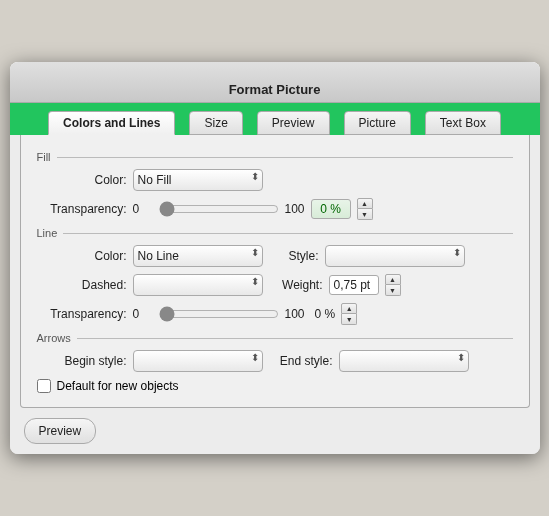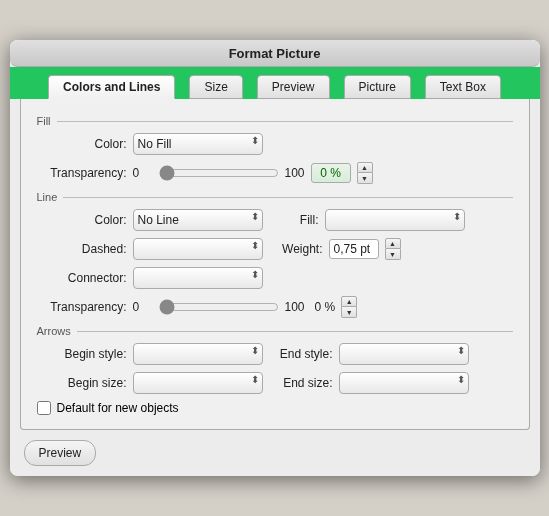--- a/index.html
+++ b/index.html
@@ -24,12 +24,11 @@
     .title-bar {
       background: linear-gradient(to bottom, #e0e0e0, #c8c8c8);
       border-bottom: 1px solid #aaa;
-      padding: 6px 0 5px;
+      padding: 20px 0 5px;
       text-align: center;
       font-size: 13px;
       font-weight: bold;
       color: #222;
-      border-radius: 8px;
     }
     .tabs {
       display: flex;

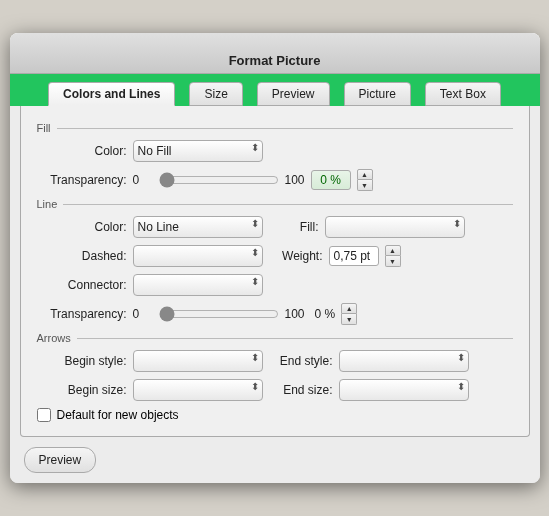--- a/index.html
+++ b/index.html
@@ -286,7 +286,7 @@
           <option>No Line</option>
         </select>
       </div>
-      <span class="label" style="width:50px;text-align:right;">Fill:</span>
+      <span class="label" style="width:50px;text-align:right;">Style:</span>
       <div class="combo-wrap">
         <select class="combo combo-style">
           <option value=""></option>

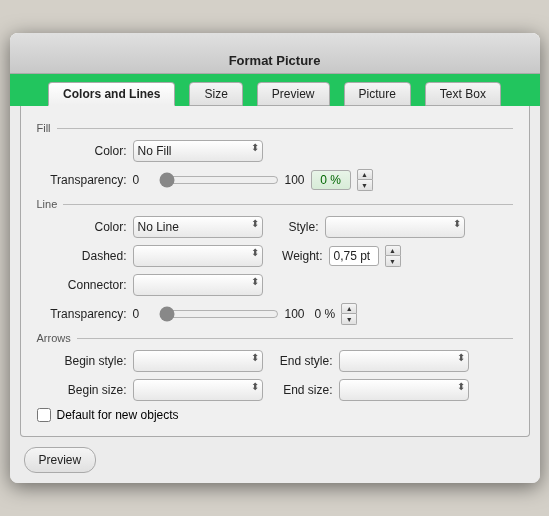--- a/index.html
+++ b/index.html
@@ -309,14 +309,6 @@
       </div>
     </div>
 
-    <div class="row">
-      <span class="label">Connector:</span>
-      <div class="combo-wrap">
-        <select class="combo combo-small">
-          <option value=""></option>
-        </select>
-      </div>
-    </div>
 
     <div class="row">
       <span class="label">Transparency:</span>

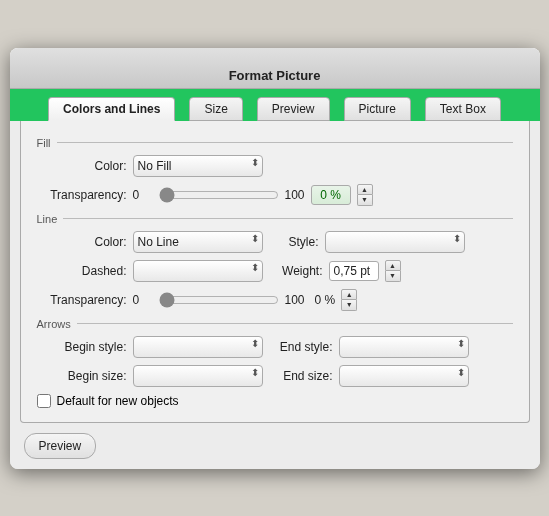--- a/index.html
+++ b/index.html
@@ -341,20 +341,6 @@
       </div>
     </div>
 
-    <div class="row">
-      <span class="label">Begin size:</span>
-      <div class="combo-wrap">
-        <select class="combo combo-small">
-          <option value=""></option>
-        </select>
-      </div>
-      <span class="label" style="width:64px;text-align:right;">End size:</span>
-      <div class="combo-wrap">
-        <select class="combo combo-small">
-          <option value=""></option>
-        </select>
-      </div>
-    </div>
 
     <div class="checkbox-row">
       <input type="checkbox" style="">

